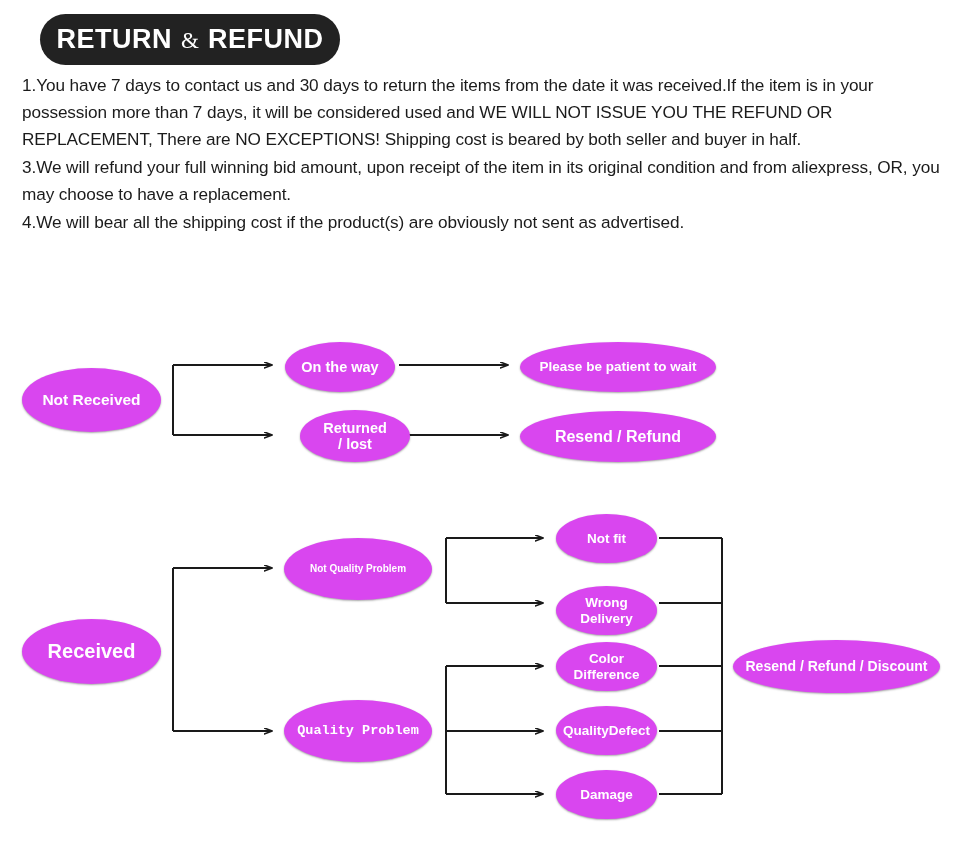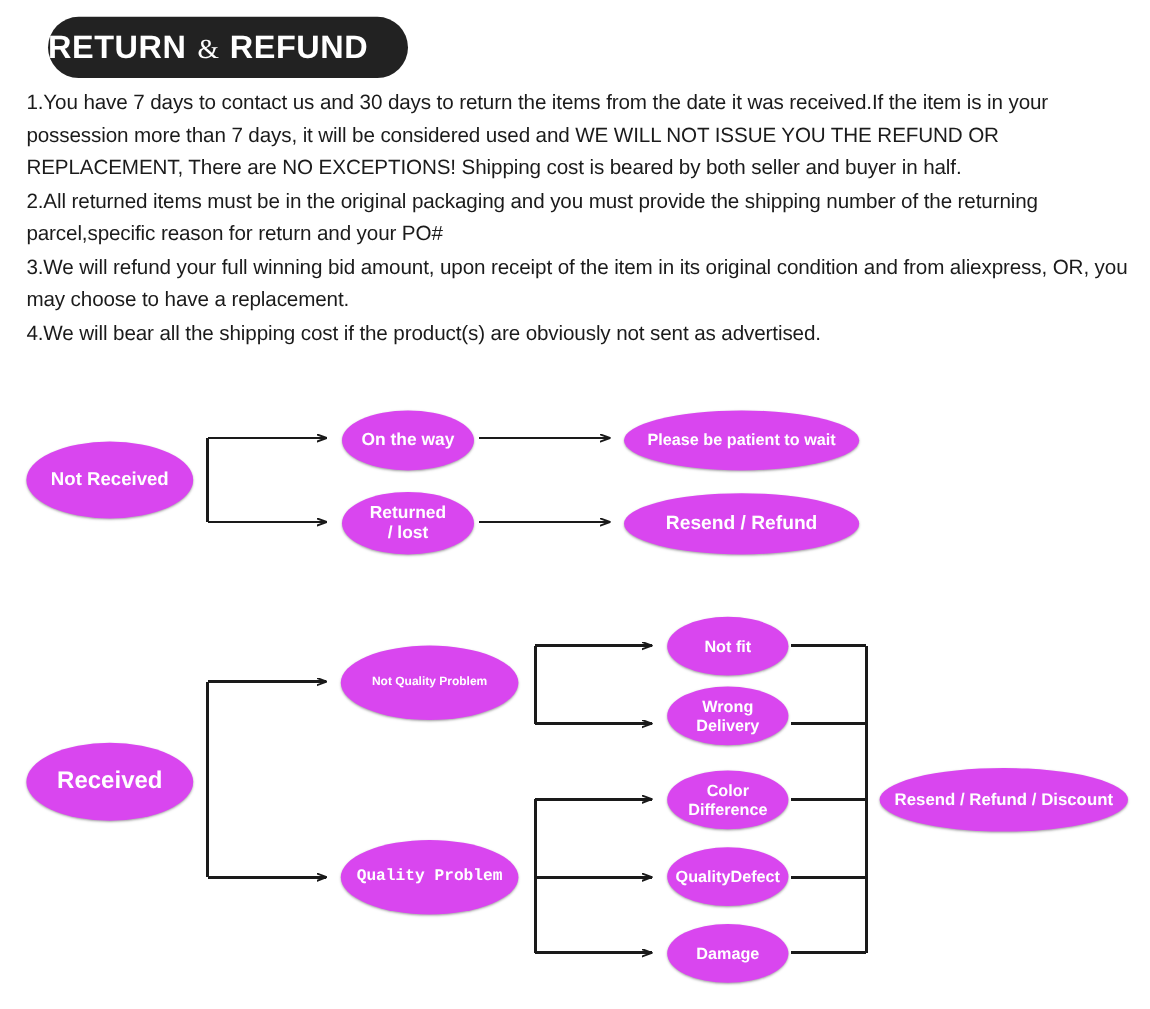--- a/index.html
+++ b/index.html
@@ -28,6 +28,7 @@
     border-radius: 26px;
     display: flex;
     align-items: center;
+    justify-content: center;
     gap: 9px;
   }
   #title-pill .t-word {

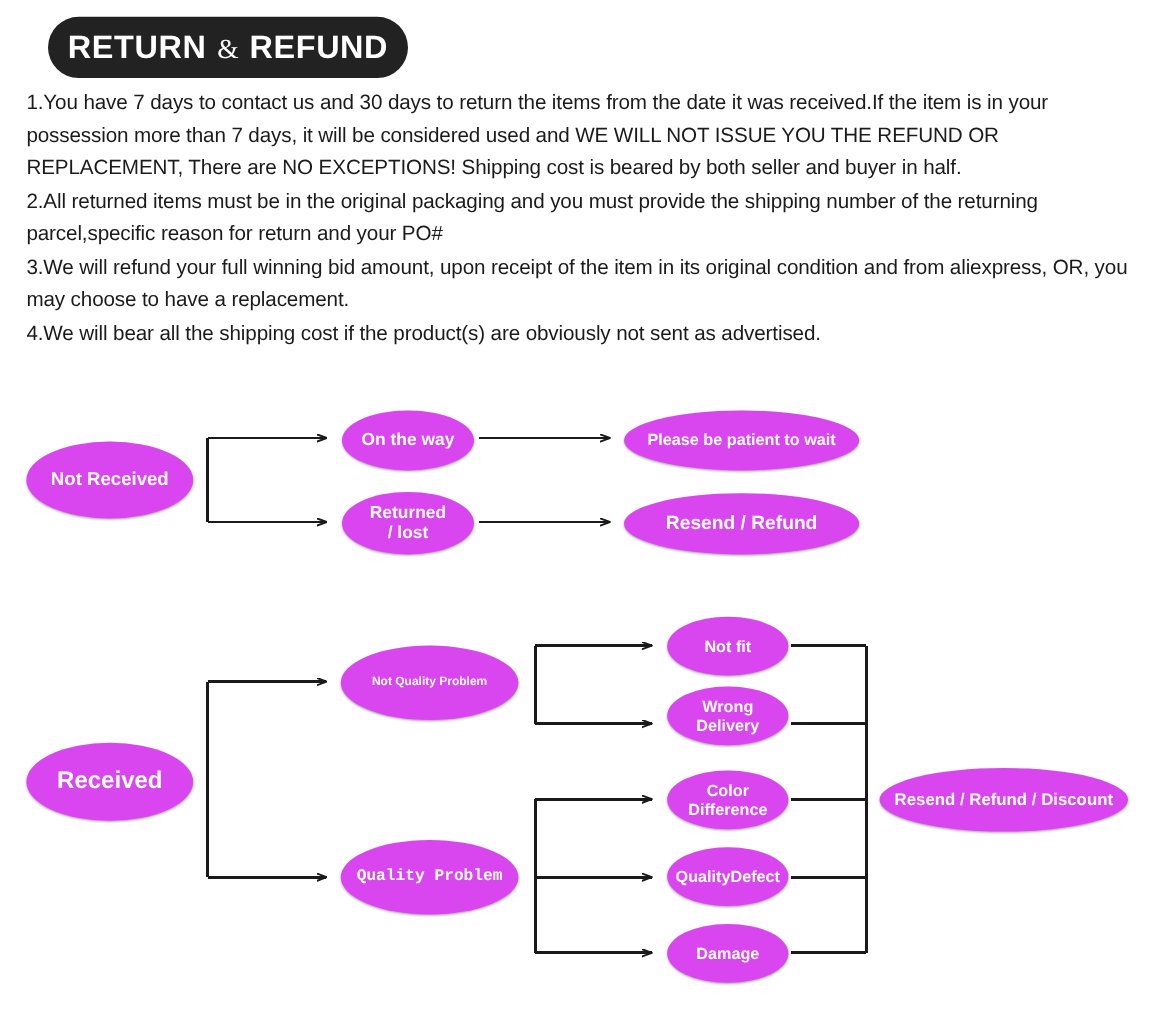--- a/index.html
+++ b/index.html
@@ -103,7 +103,6 @@
 
 <div id="policy">
   <p>1.You have 7 days to contact us and 30 days to return the items from the date it was received.If the item is in your possession more than 7 days, it will be considered used and WE WILL NOT ISSUE YOU THE REFUND OR REPLACEMENT, There are NO EXCEPTIONS! Shipping cost is beared by both seller and buyer in half.</p>
-  <p>2.All returned items must be in the original packaging and you must provide the shipping number of the returning parcel,specific reason for return and your PO#</p>
   <p>3.We will refund your full winning bid amount, upon receipt of the item in its original condition and from aliexpress, OR, you may choose to have a replacement.</p>
   <p>4.We will bear all the shipping cost if the product(s) are obviously not sent as advertised.</p>
 </div>

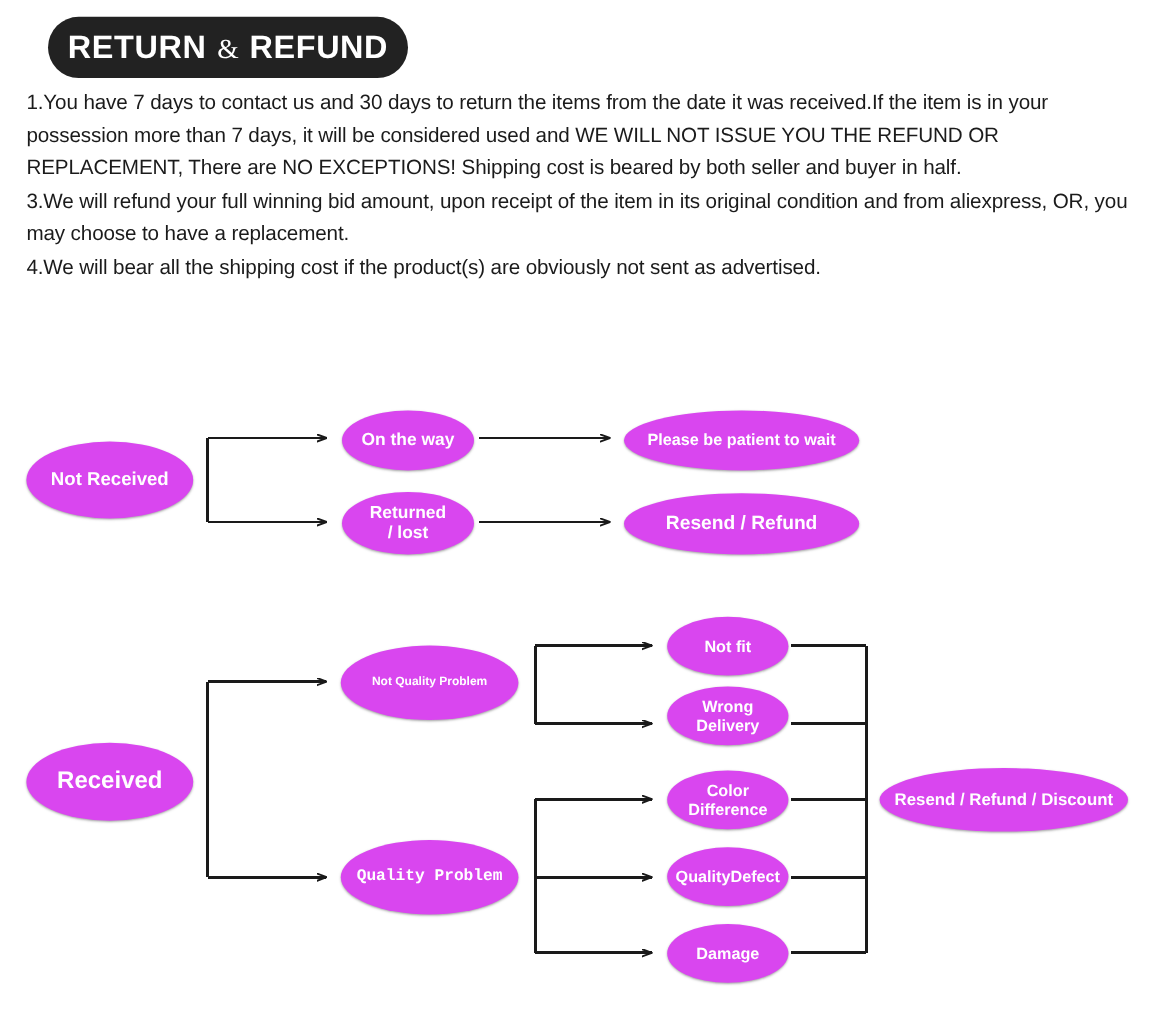--- a/index.html
+++ b/index.html
@@ -156,7 +156,7 @@
   <span>On the way</span>
 </div>
 
-<div class="oval" style="left:285px; top:410px; width:110px; height:52px; font-size:14.5px; flex-direction:column;align-items:center;">
+<div class="oval" style="left:300px; top:410px; width:110px; height:52px; font-size:14.5px; flex-direction:column;align-items:center;">
   <span>Returned</span>
   <span>/   lost</span>
 </div>

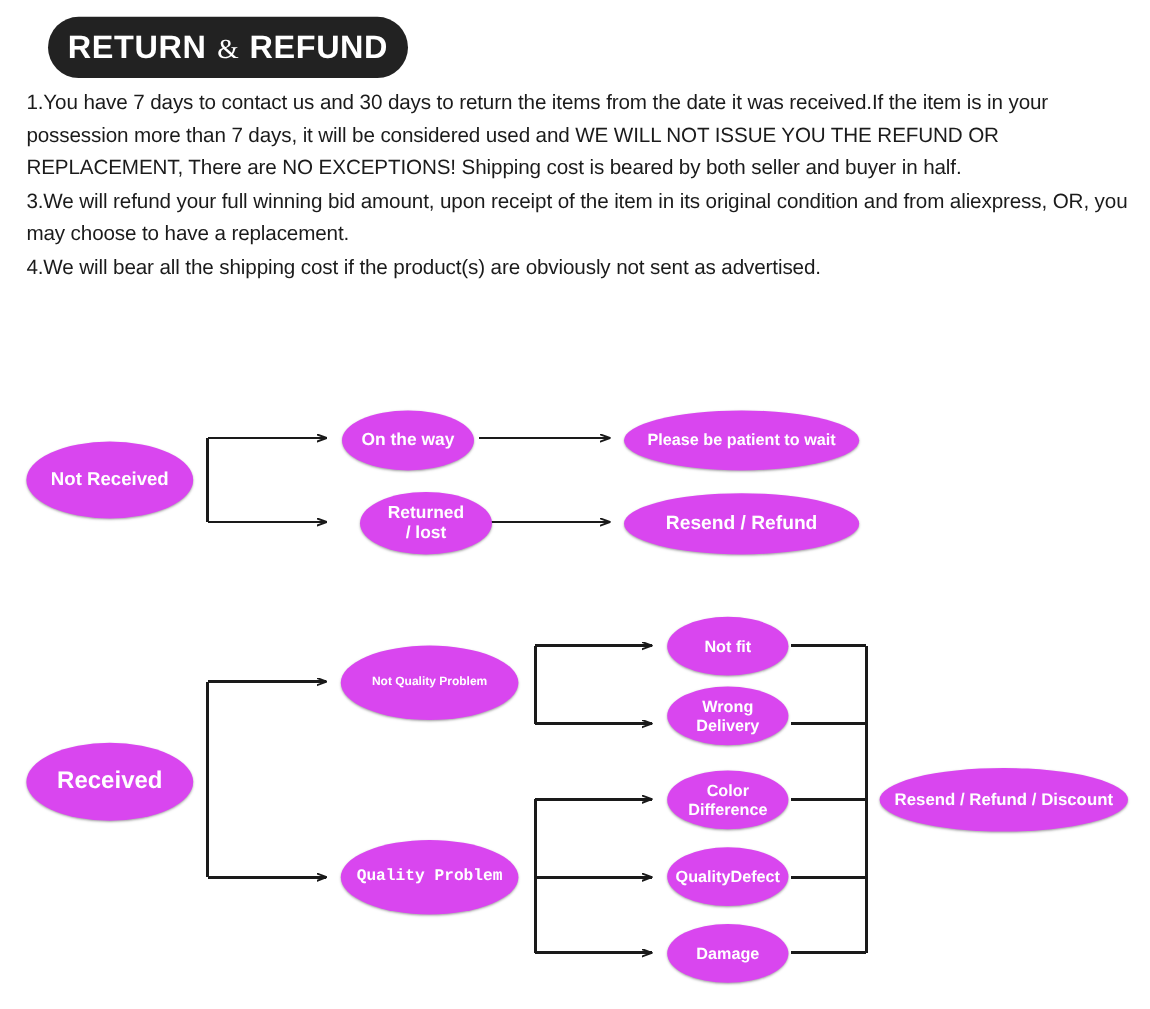--- a/index.html
+++ b/index.html
@@ -185,7 +185,7 @@
   <span>Not fit</span>
 </div>
 
-<div class="oval" style="left:556px; top:572px; width:101px; height:49px; font-size:13.5px; flex-direction:column;">
+<div class="oval" style="left:556px; top:586px; width:101px; height:49px; font-size:13.5px; flex-direction:column;">
   <span>Wrong</span>
   <span>Delivery</span>
 </div>

